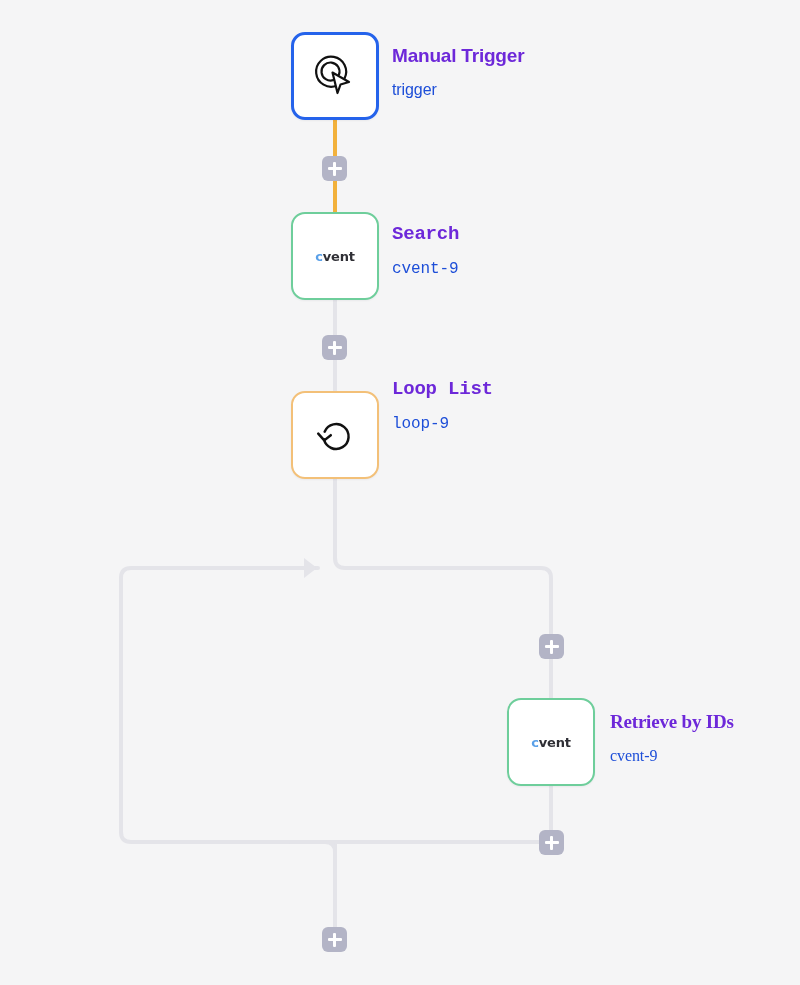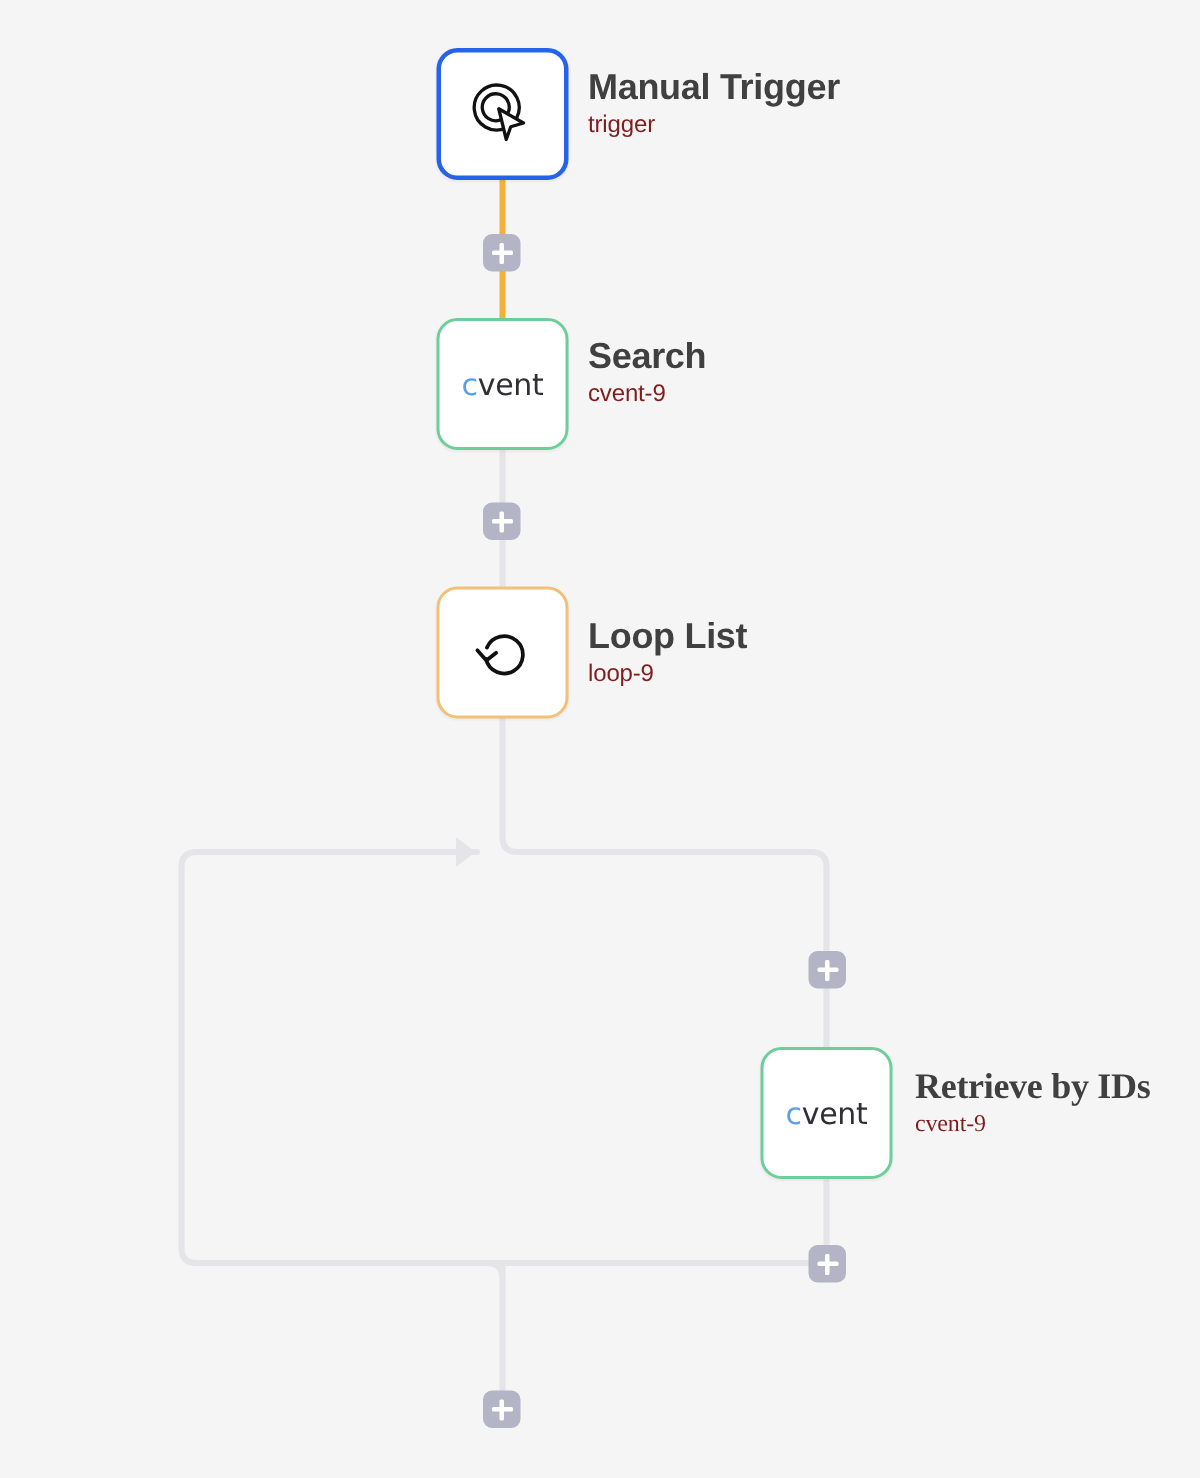--- a/index.html
+++ b/index.html
@@ -68,9 +68,9 @@
     white-space: nowrap;
   }
   .node-title {
-    font-size: 24px;
+    font-size: 19px;
     font-weight: 700;
-    color: #404040;
+    color: #6d28d9;
     letter-spacing: -0.2px;
     line-height: 1.25;
   }

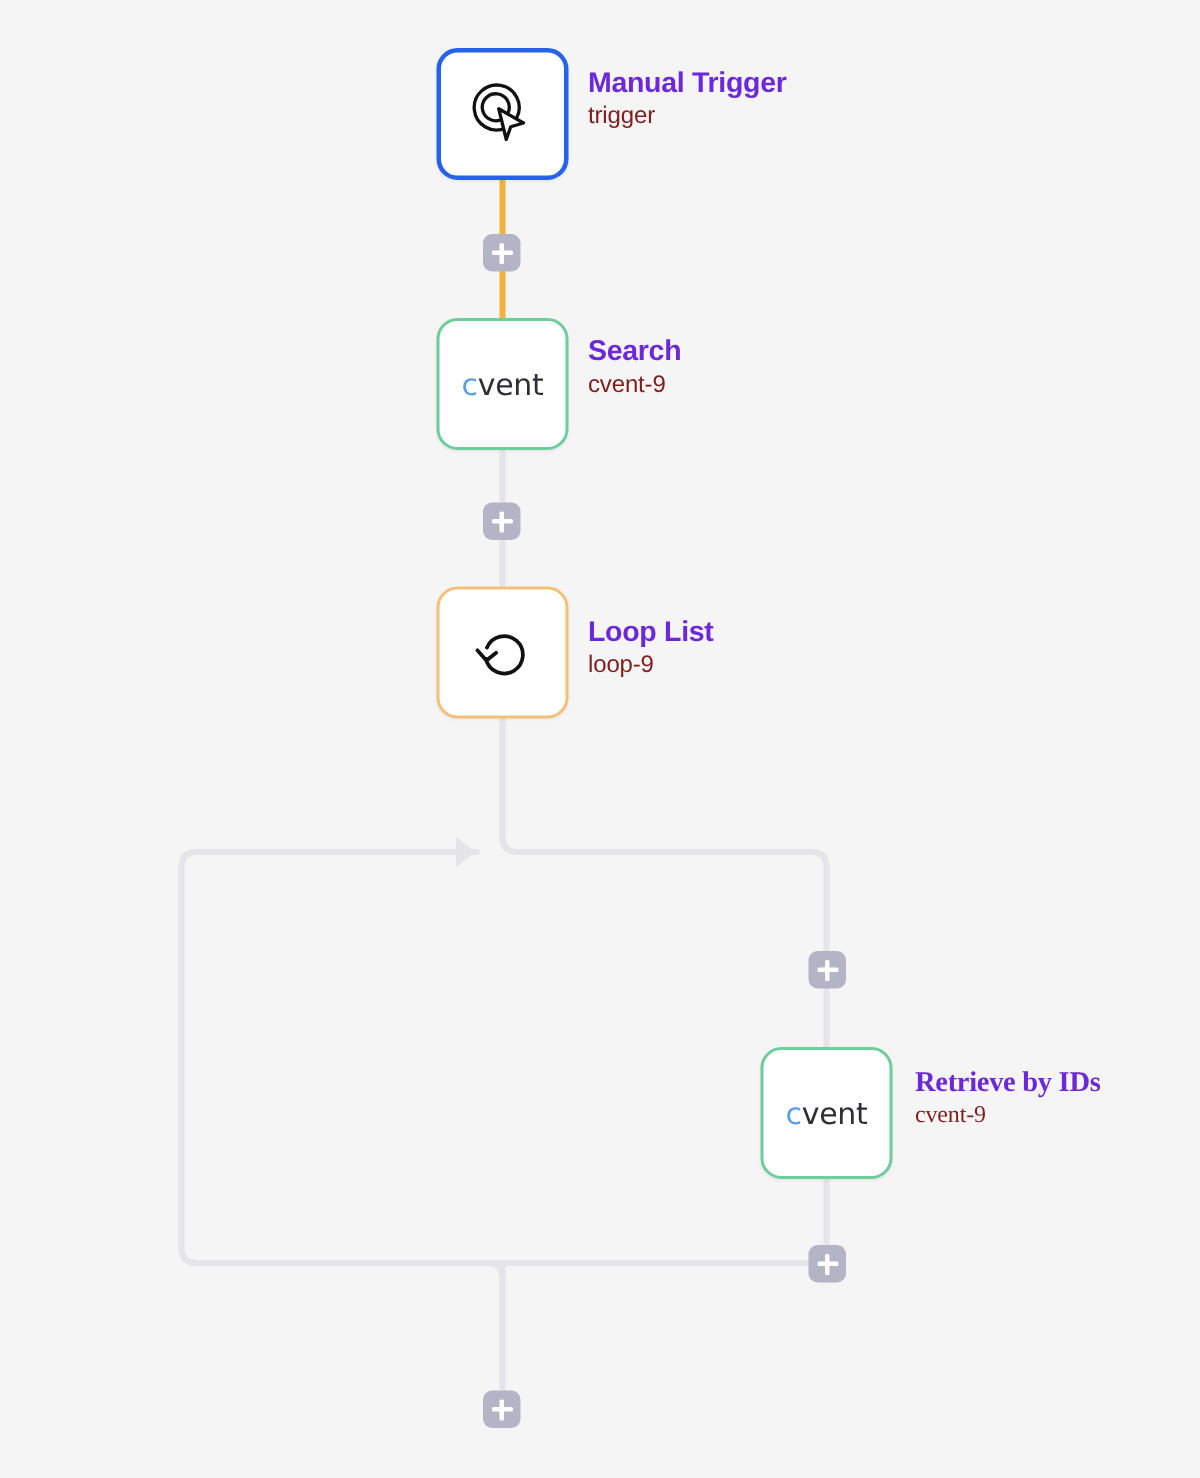--- a/index.html
+++ b/index.html
@@ -77,10 +77,10 @@
   .node-subtitle {
     font-size: 16px;
     font-weight: 400;
-    color: #7f1d1d;
+    color: #1d4ed8;
     letter-spacing: -0.1px;
     line-height: 1.3;
-    margin-top: 0;
+    margin-top: 12px;
   }
 
   

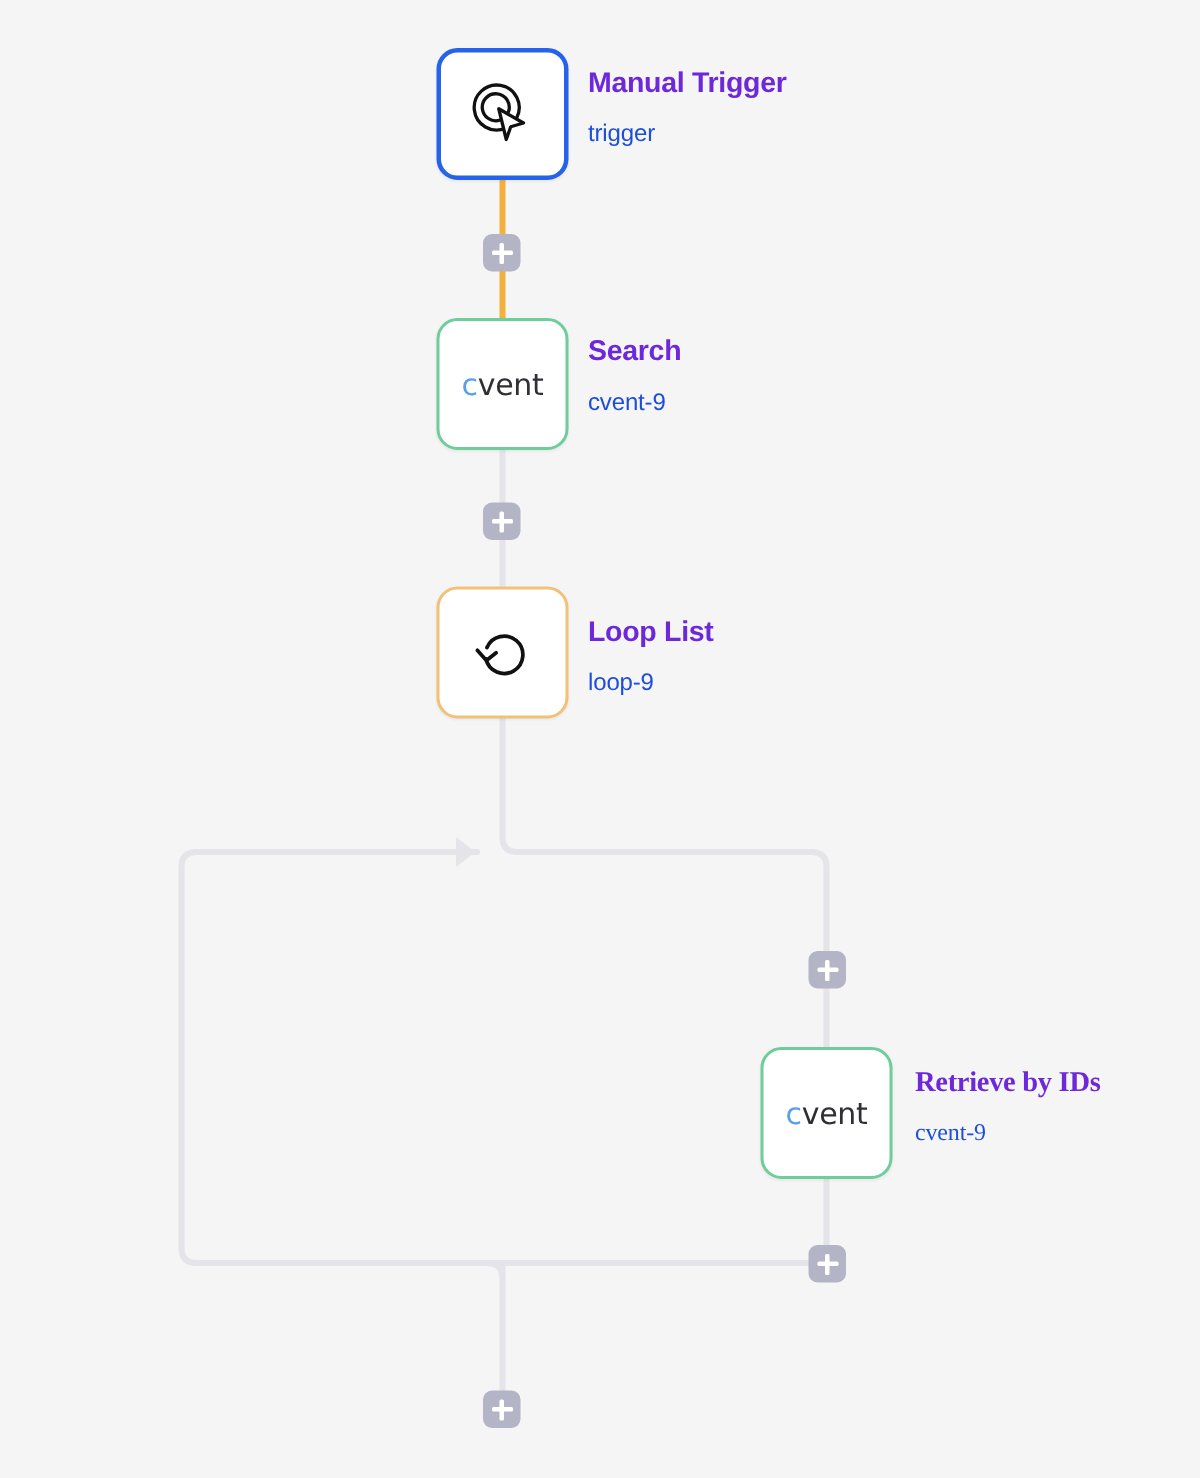--- a/index.html
+++ b/index.html
@@ -152,7 +152,7 @@
       </span>
     </span>
   </div>
-  <div class="node-label" style="left:392px; top:223px;">
+  <div class="node-label" style="left:392px; top:223px;font-family:Liberation Mono, monospace;">
     <div class="node-title">Search</div>
     <div class="node-subtitle">cvent-9</div>
   </div>

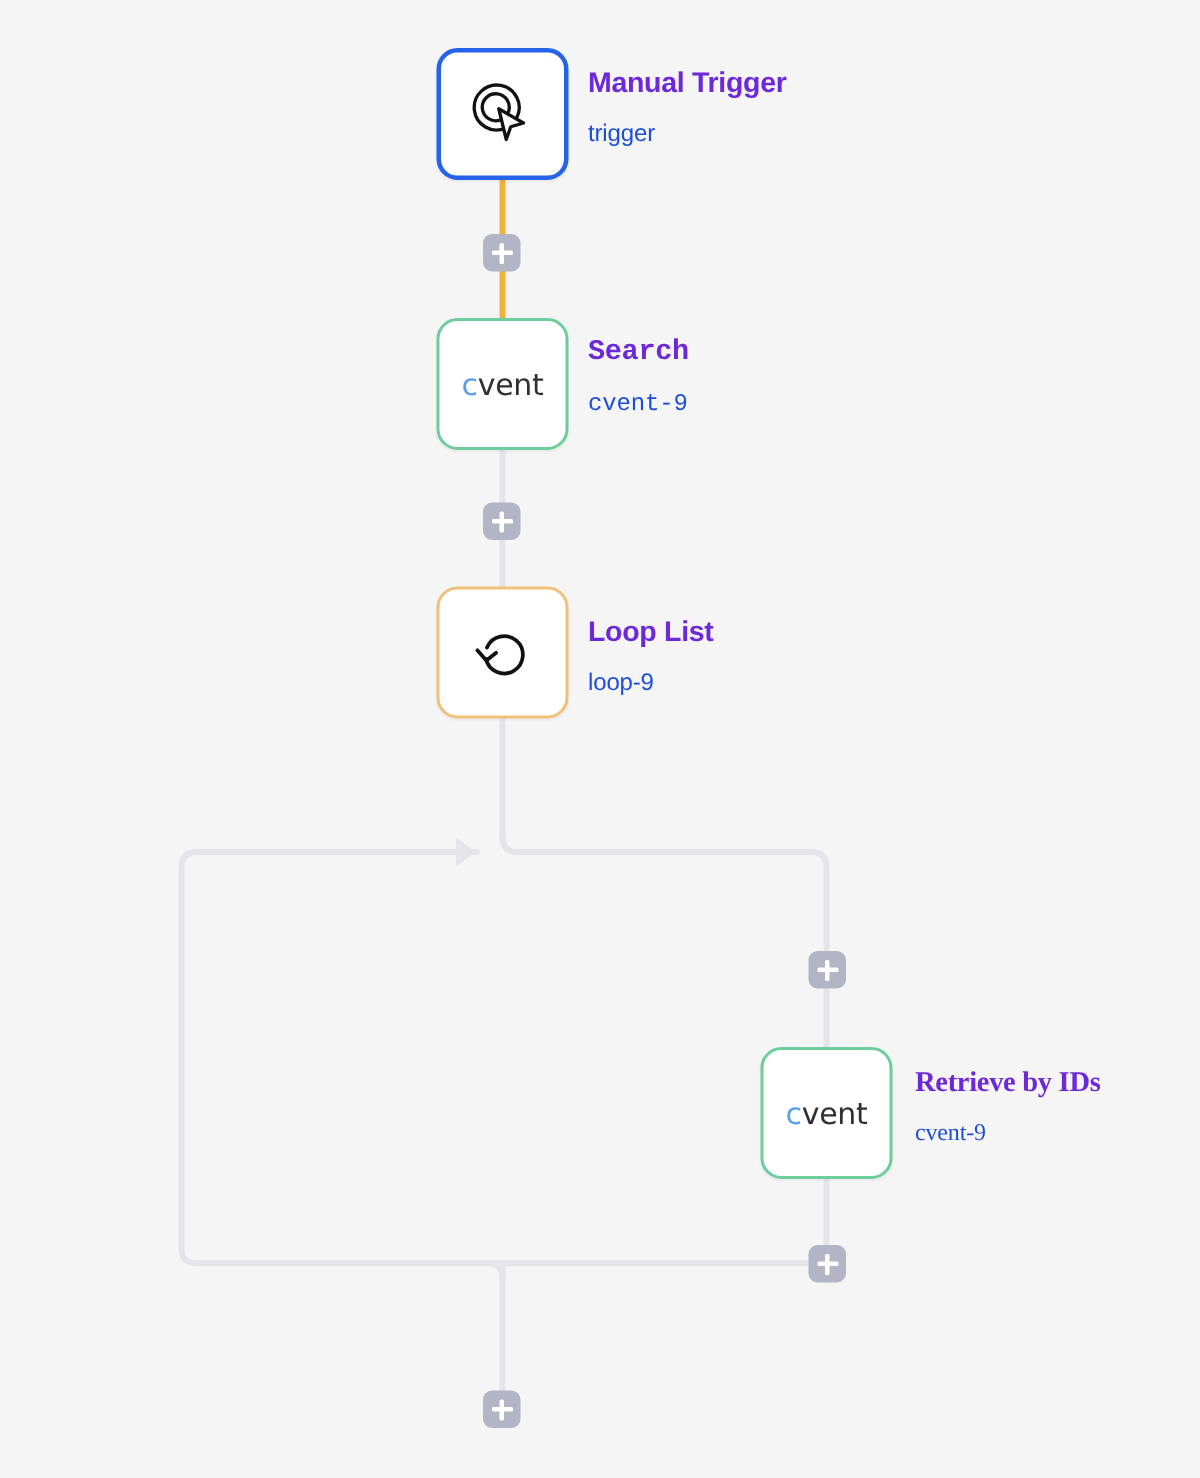--- a/index.html
+++ b/index.html
@@ -52,8 +52,8 @@
   
   .cvent-mark {
     font-family: "DejaVu Sans", sans-serif;
-    font-size: 20px;
-    font-weight: 400;
+    font-size: 13px;
+    font-weight: 700;
     letter-spacing: -0.2px;
     color: #2f2f35;
     line-height: 1;

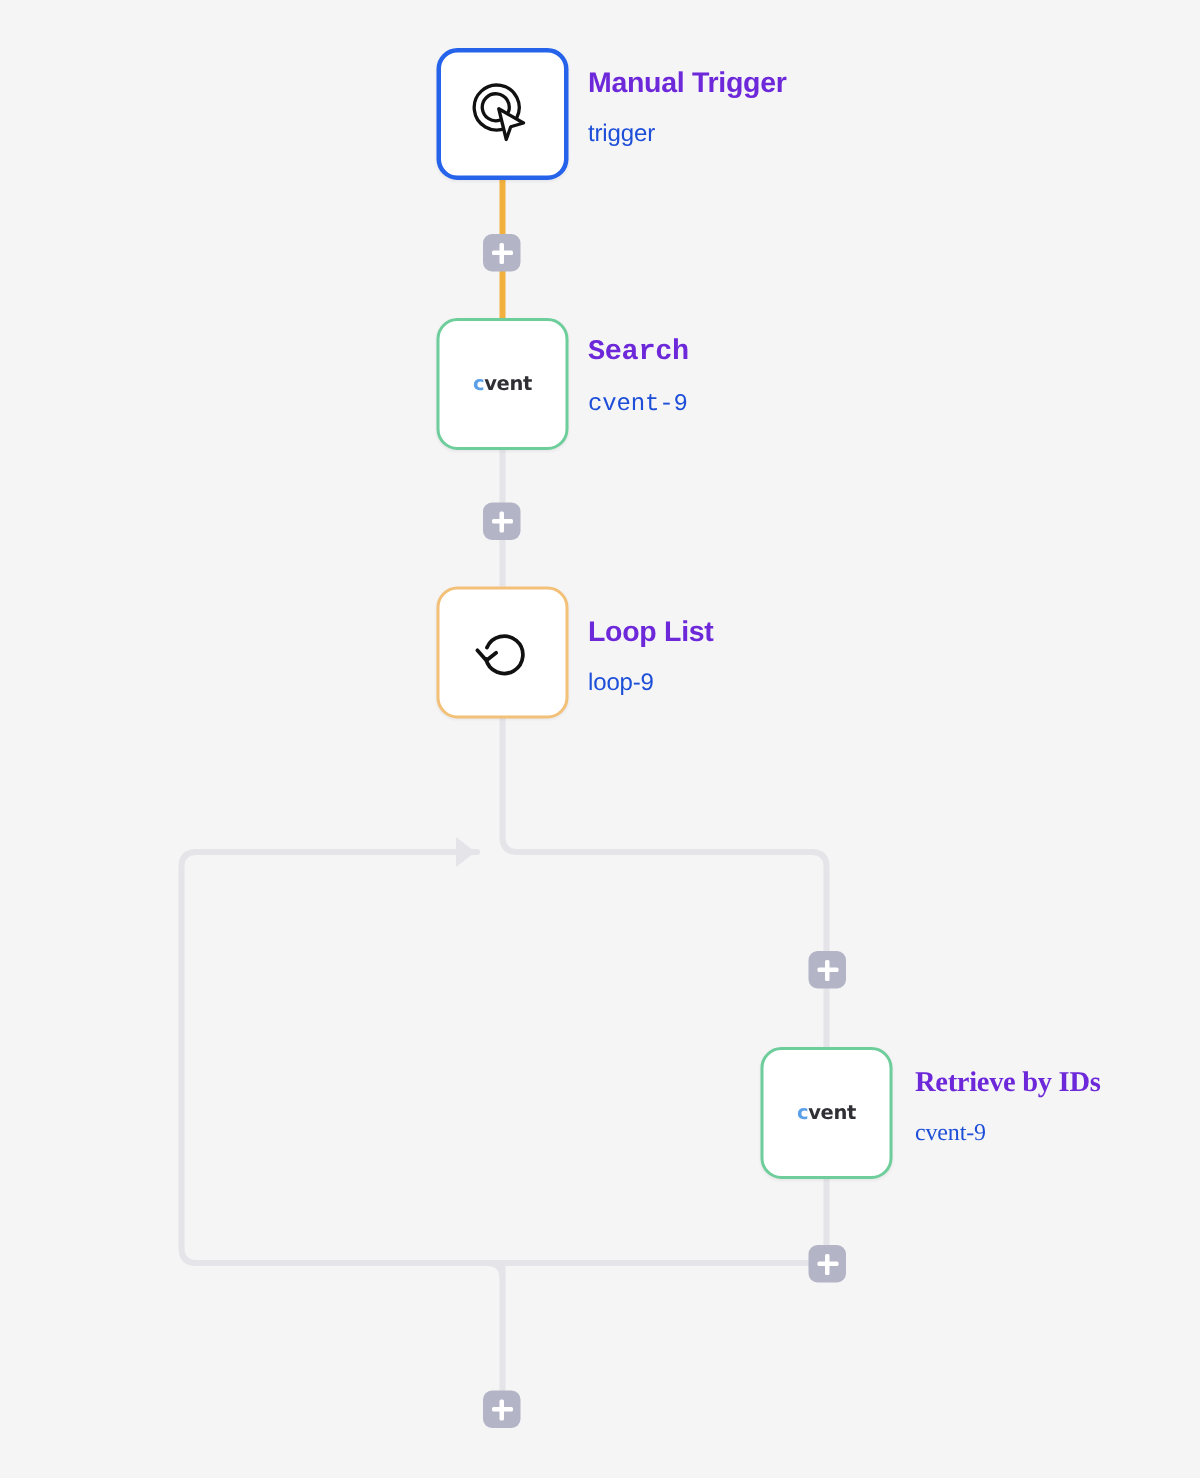--- a/index.html
+++ b/index.html
@@ -165,7 +165,7 @@
       </svg>
     </span>
   </div>
-  <div class="node-label" style="left:392px; top:410px;">
+  <div class="node-label" style="left:392px; top:378px;font-family:Liberation Mono, monospace;">
     <div class="node-title">Loop List</div>
     <div class="node-subtitle">loop-9</div>
   </div>

